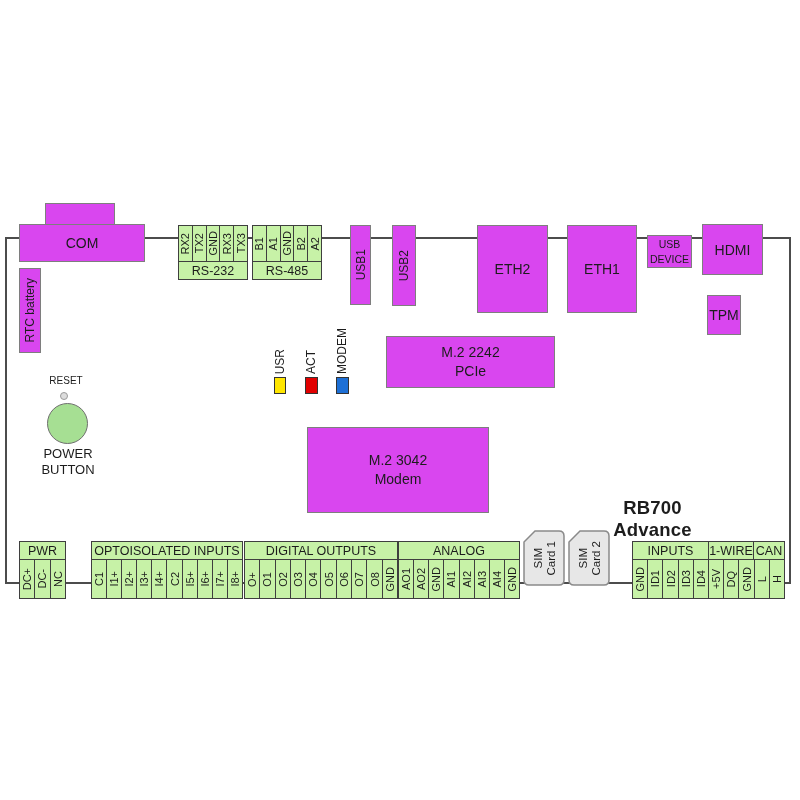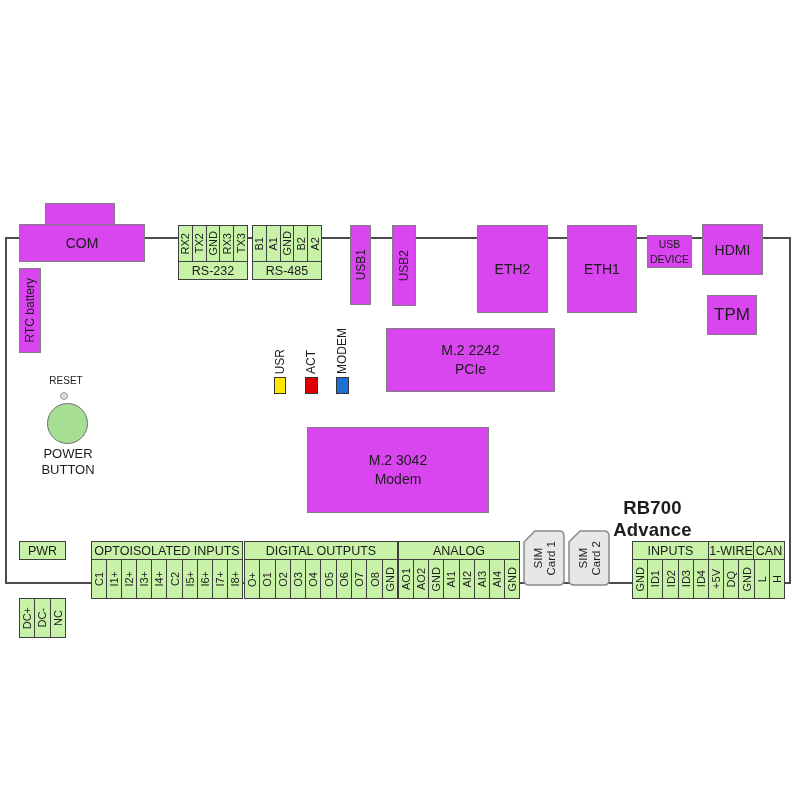--- a/index.html
+++ b/index.html
@@ -127,7 +127,7 @@
     <span>HDMI</span>
   </div>
 
-  <div class="gbox" style="left:707px;top:295px;width:50px;height:40px;font-size:17px;">
+  <div class="gbox" style="left:707px;top:295px;width:34px;height:40px;font-size:14px;">
     <span>TPM</span>
   </div>
 

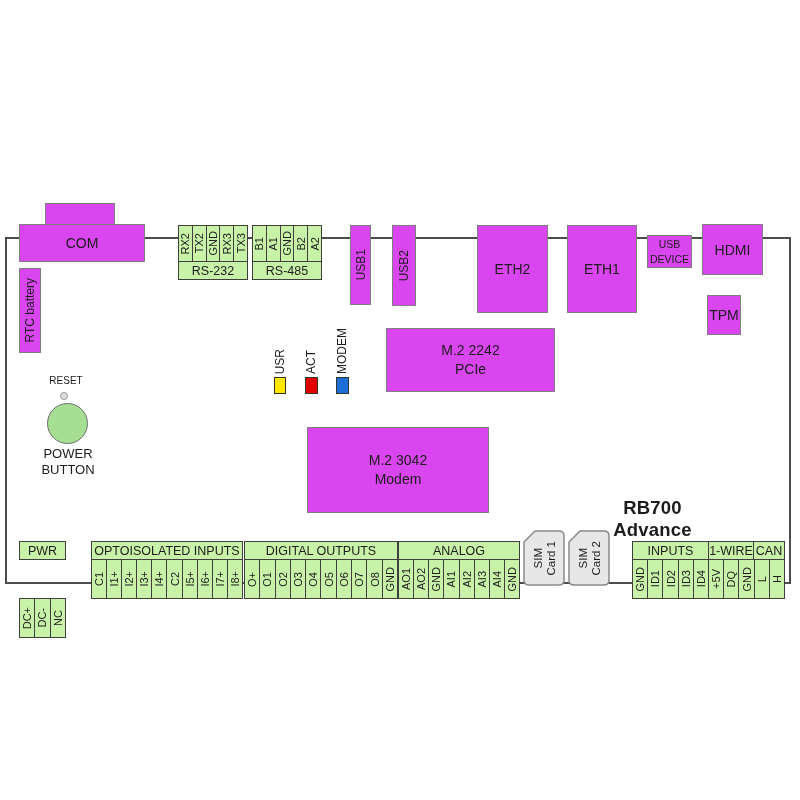--- a/index.html
+++ b/index.html
@@ -153,7 +153,7 @@
     <div class="led-square" style="width: 13px; height: 17px; background: rgb(29, 111, 213);"></div>
   </div>
 
-  <div class="gbox" style="left:386px;top:328px;width:169px;height:64px;font-size:14px;">
+  <div class="gbox" style="left:386px;top:336px;width:169px;height:52px;font-size:14px;">
     <div class="lines">
       <div>M.2 2242</div>
       <div>PCIe</div>

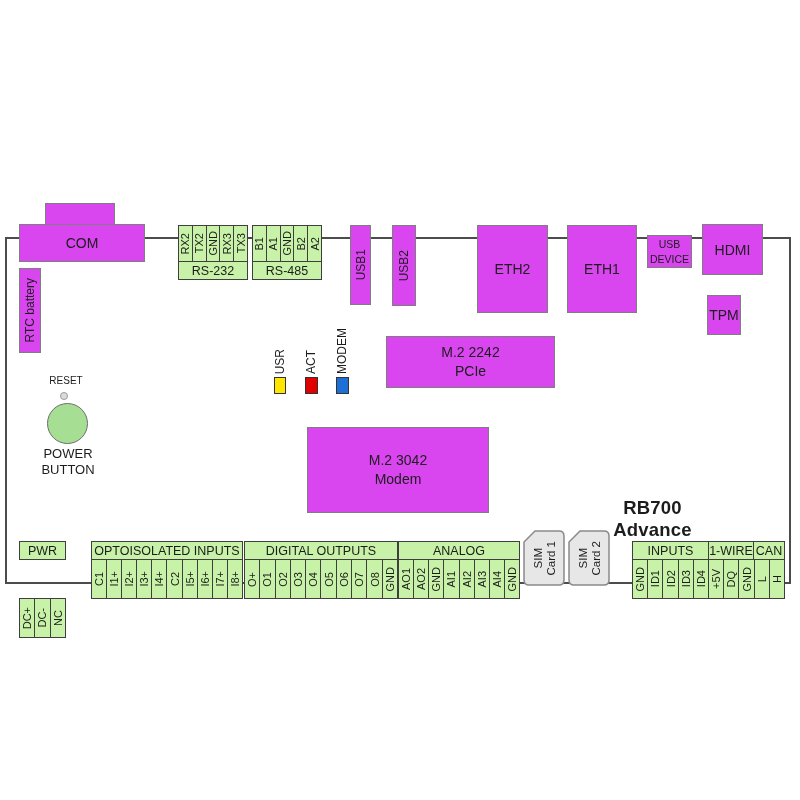--- a/index.html
+++ b/index.html
@@ -170,7 +170,7 @@
 
   <div class="title" style="left:585px;top:497px;width:135px;text-align:center;">RB700 Advance</div>
 
-  <div class="tblock headabove" style="left:19px;top:541px;width:47px;gap:39px;">
+  <div class="tblock headabove" style="left:19px;top:541px;width:47px;">
     <div class="thead">PWR</div>
     <div class="pinrow pins-bot">
       <div class="pin">

